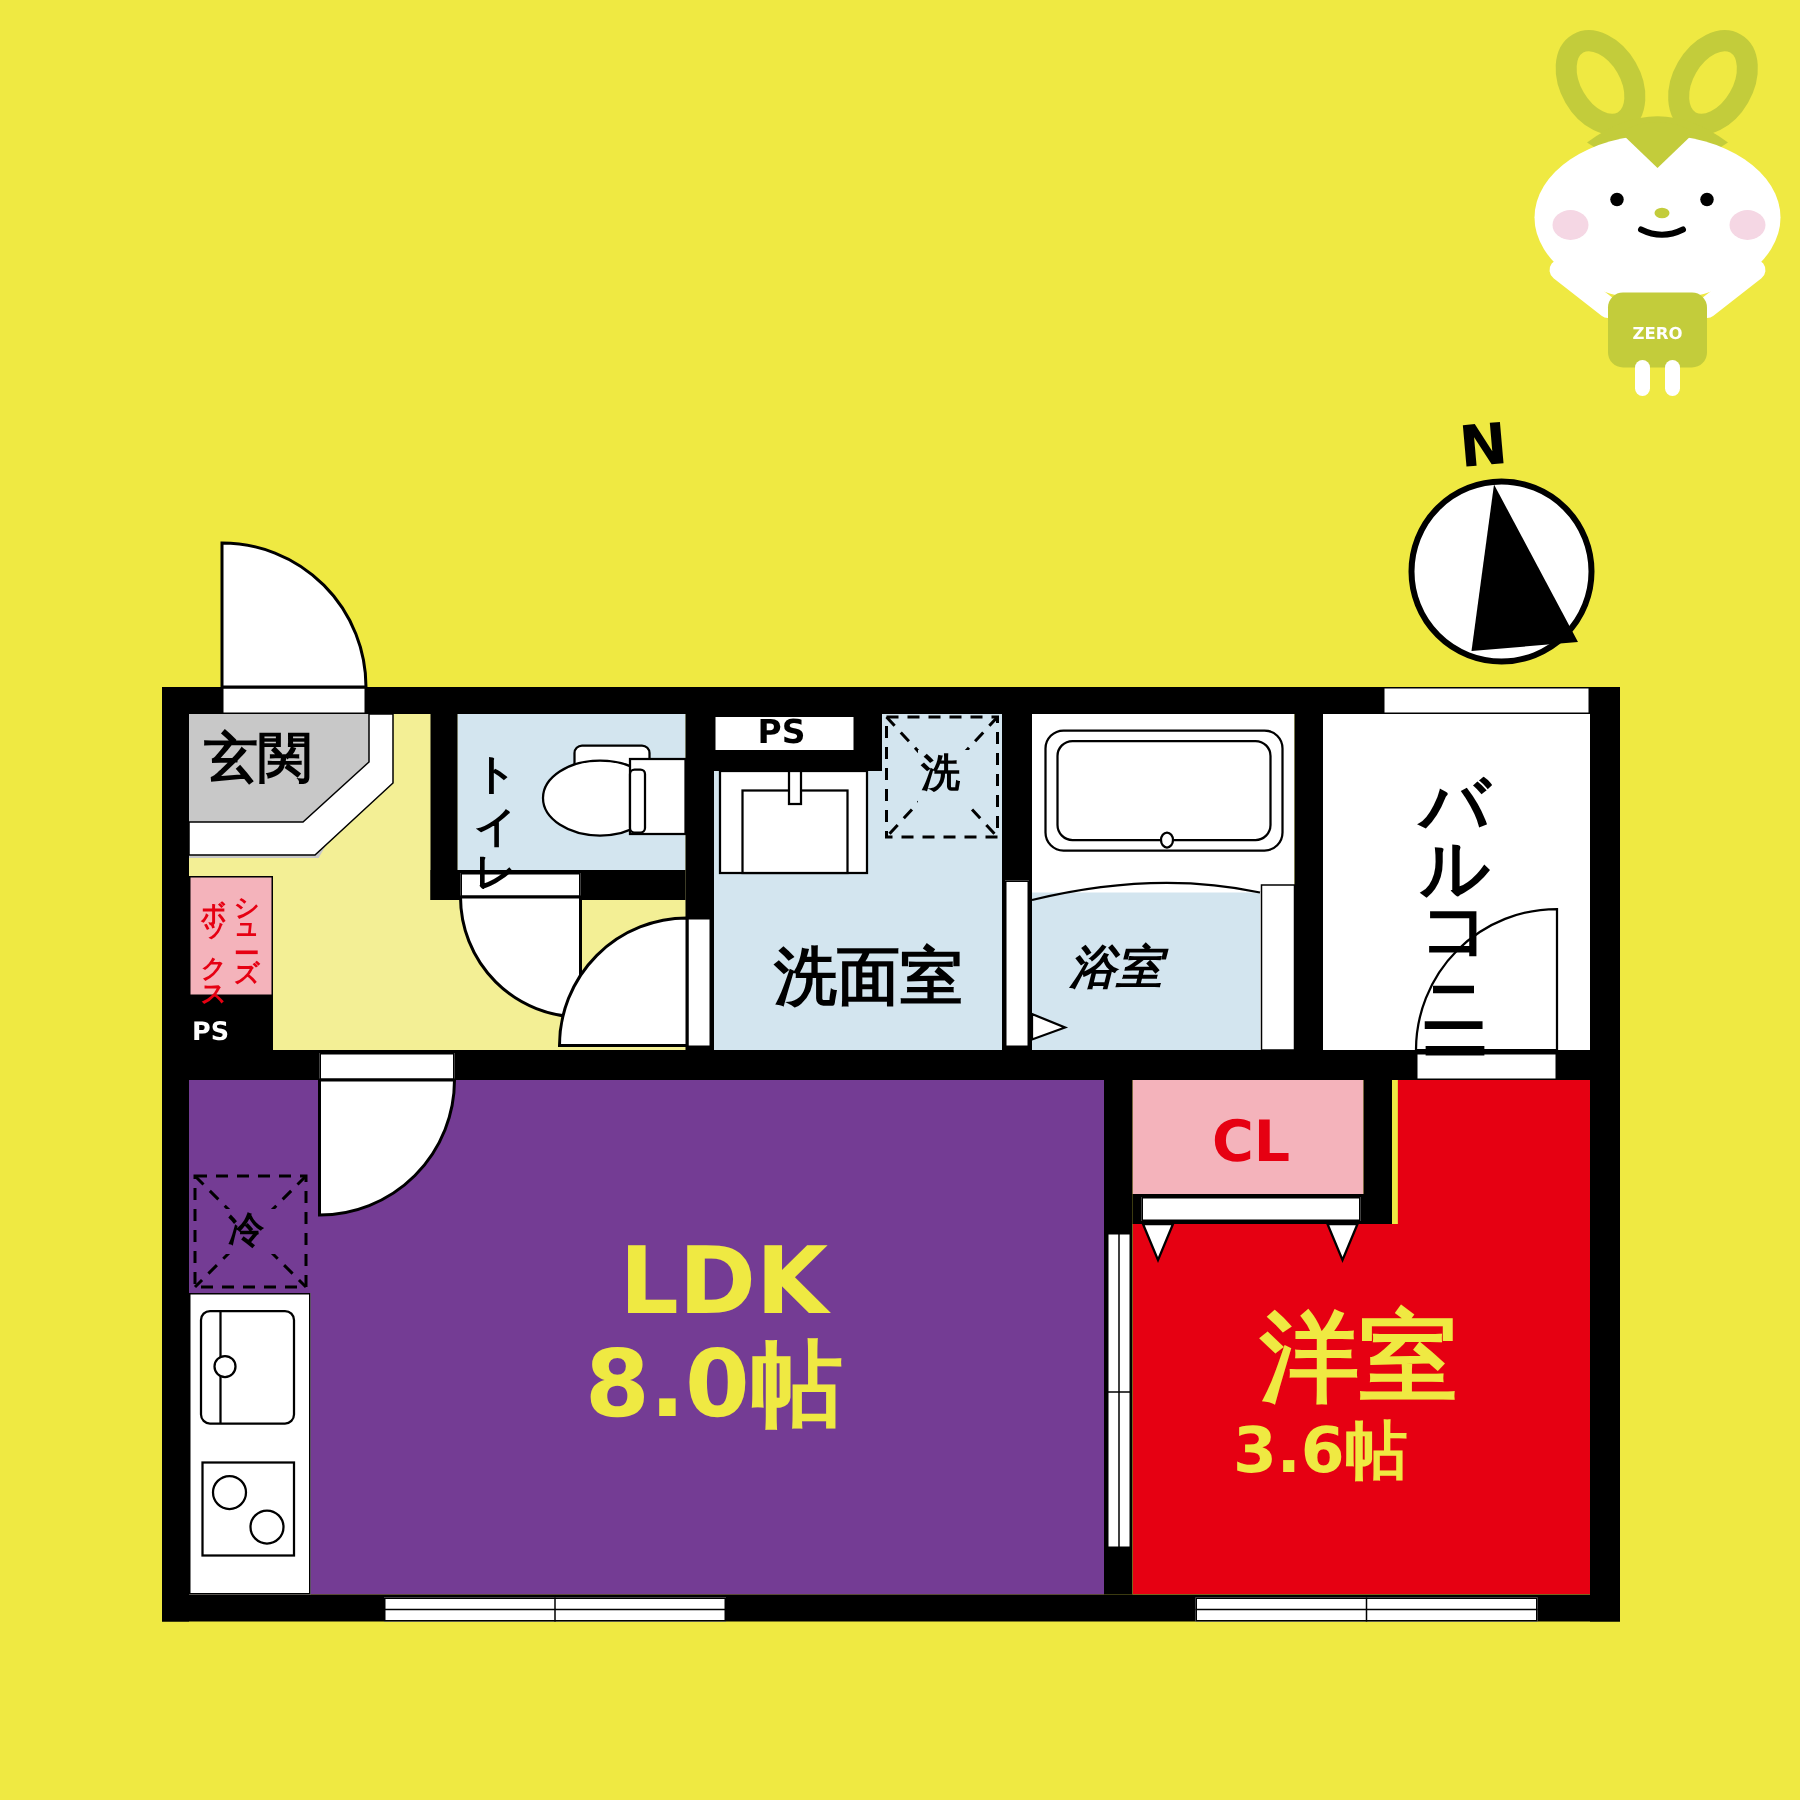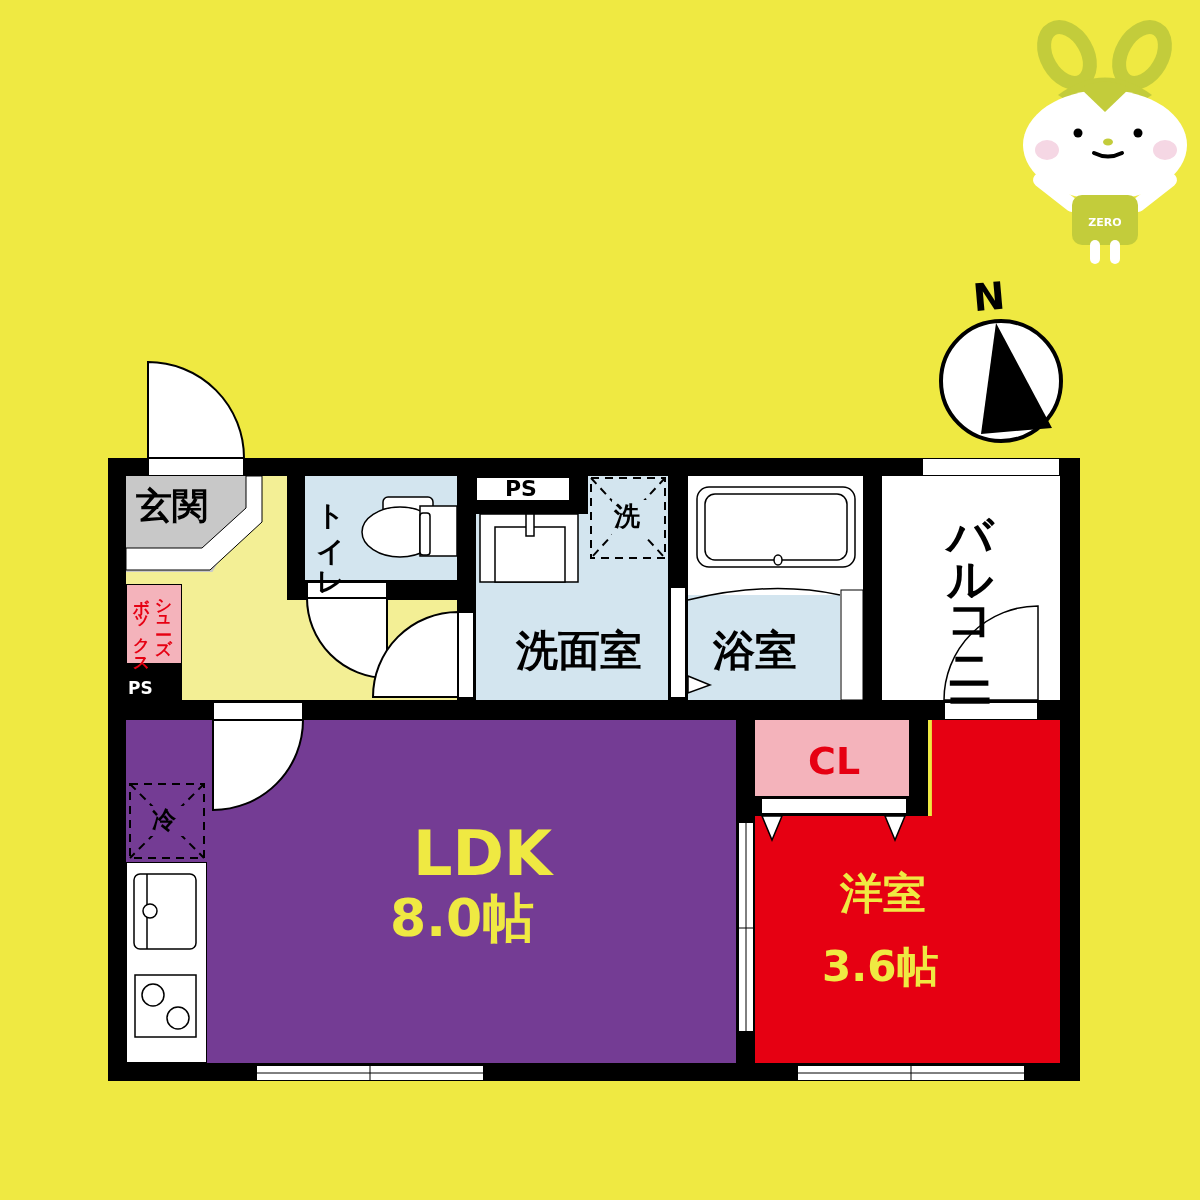--- a/index.html
+++ b/index.html
@@ -193,7 +193,7 @@
 <div class="lbl" style="left:614px;top:503px;font-size:26px;">洗</div>
 
 <div class="lbl" style="left:516px;top:630px;font-size:42px;">洗面室</div>
-<div class="lbl" style="left:713px;top:630px;font-size:42px;">浴室</div>
+<div class="lbl" style="left:713px;top:630px;font-size:31px;font-style:italic;">浴室</div>
 
 <div class="lbl vert" style="left:948px;top:484px;font-size:46px;letter-spacing:-4px;">バルコニー</div>
 

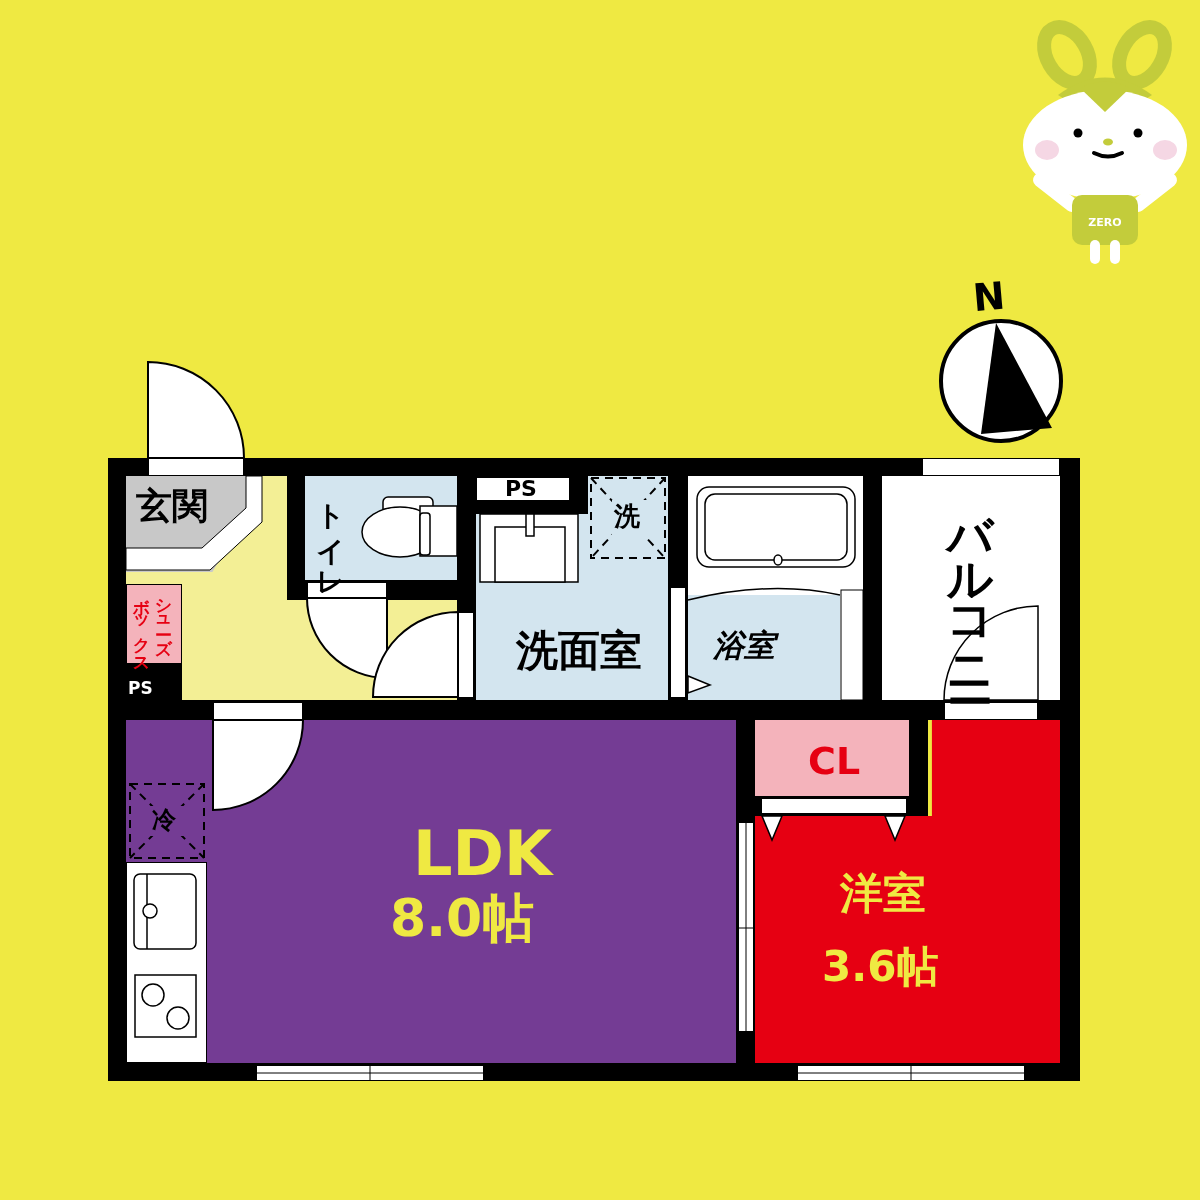--- a/index.html
+++ b/index.html
@@ -200,7 +200,7 @@
 <div class="lbl" style="left:152px;top:808px;font-size:24px;">冷</div>
 
 <div class="lbl" style="left:413px;top:823px;font-size:62px;color:#efe942;">LDK</div>
-<div class="lbl" style="left:390px;top:892px;font-size:52px;color:#efe942;">8.0帖</div>
+<div class="lbl" style="left:390px;top:892px;font-size:62px;color:#efe942;">8.0帖</div>
 
 <div class="lbl" style="left:808px;top:742px;font-size:38px;color:#e60012;">CL</div>
 

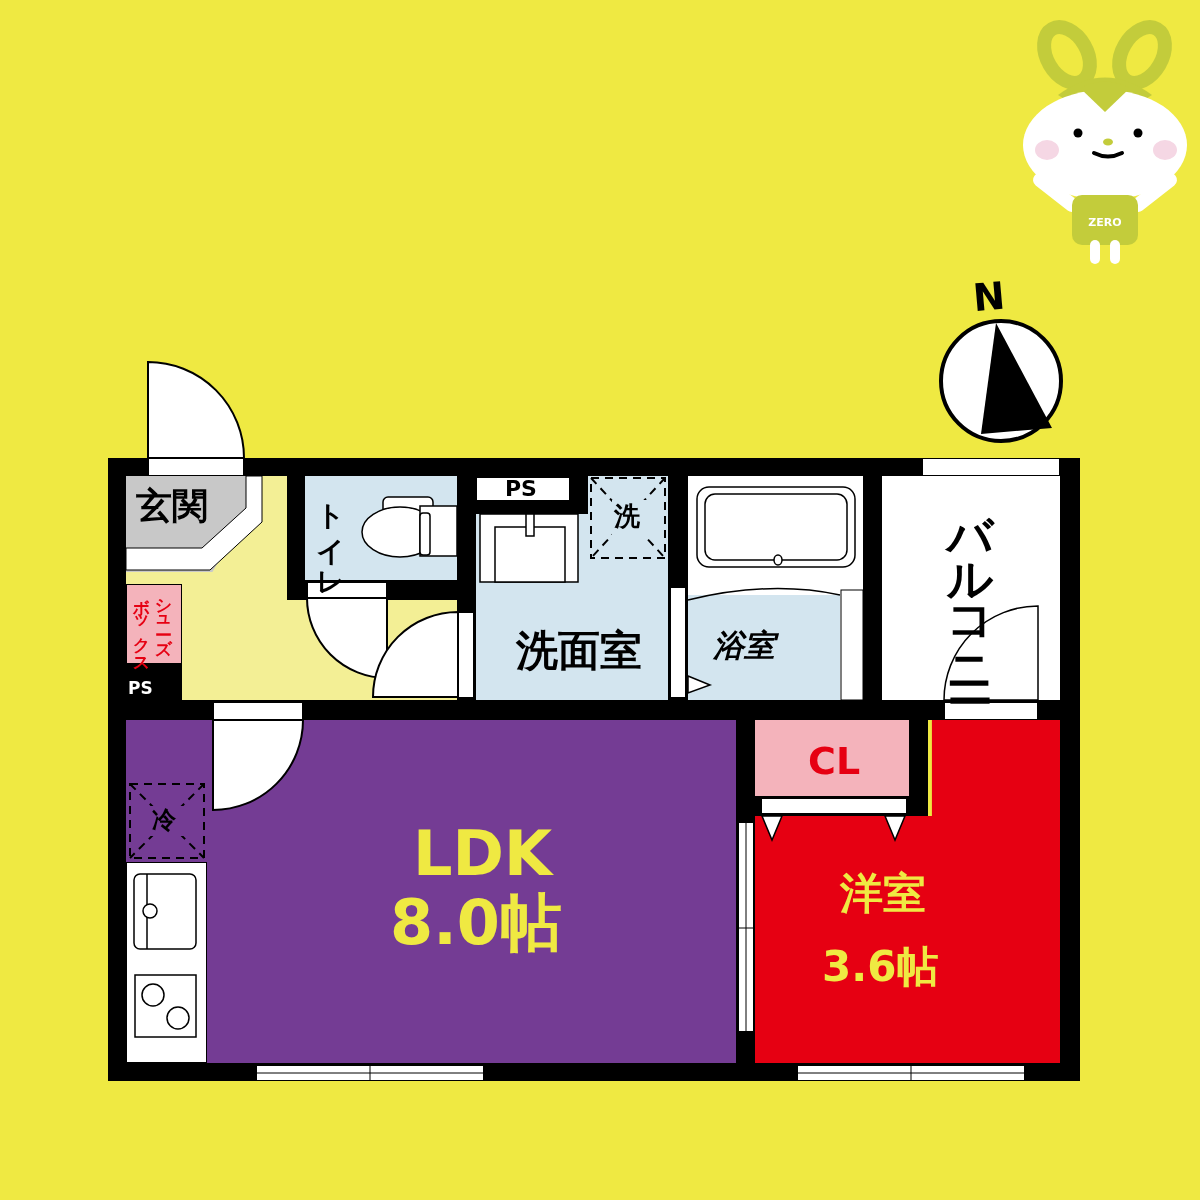--- a/index.html
+++ b/index.html
@@ -204,7 +204,7 @@
 
 <div class="lbl" style="left:808px;top:742px;font-size:38px;color:#e60012;">CL</div>
 
-<div class="lbl" style="left:840px;top:872px;font-size:43px;color:#efe942;">洋室</div>
+<div class="lbl" style="left:840px;top:872px;font-size:66px;color:#efe942;">洋室</div>
 <div class="lbl" style="left:822px;top:946px;font-size:42px;color:#efe942;">3.6帖</div>
 
 </body></html>

